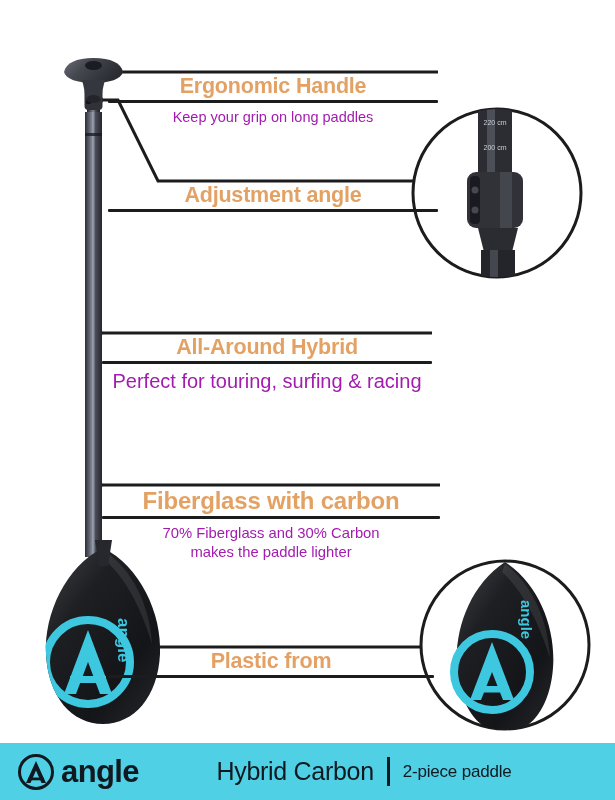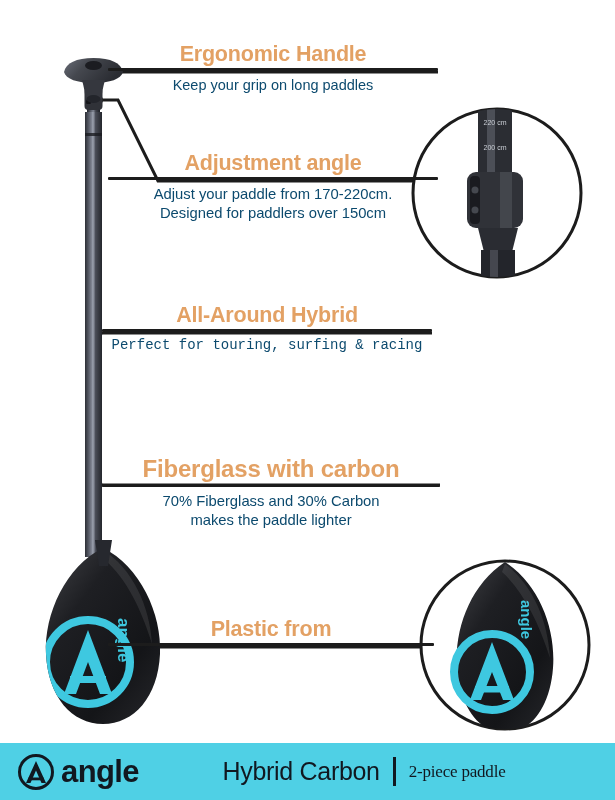--- a/index.html
+++ b/index.html
@@ -18,6 +18,7 @@
     font-weight: bold;
     letter-spacing: -0.2px;
     white-space: nowrap;
+    margin-top: 32px;
   }
   .callout .rule {
     height: 3px; background: #1c1c1c; width: 100%;

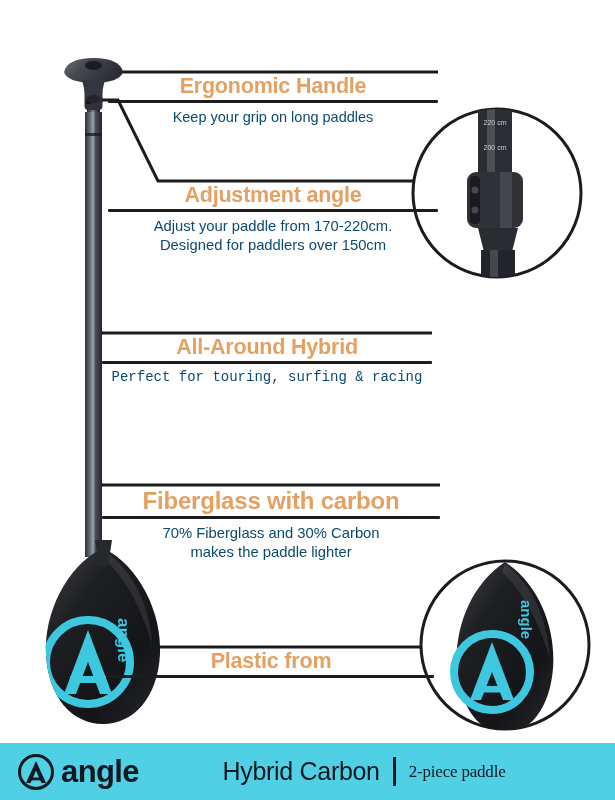--- a/index.html
+++ b/index.html
@@ -25,7 +25,7 @@
     margin-top: 1px; border-radius: 1px;
   }
   .callout .body {
-    color: #0c4a6e;
+    color: #a21caf;
     line-height: 1.28;
     margin-top: 5px;
     white-space: pre-line;

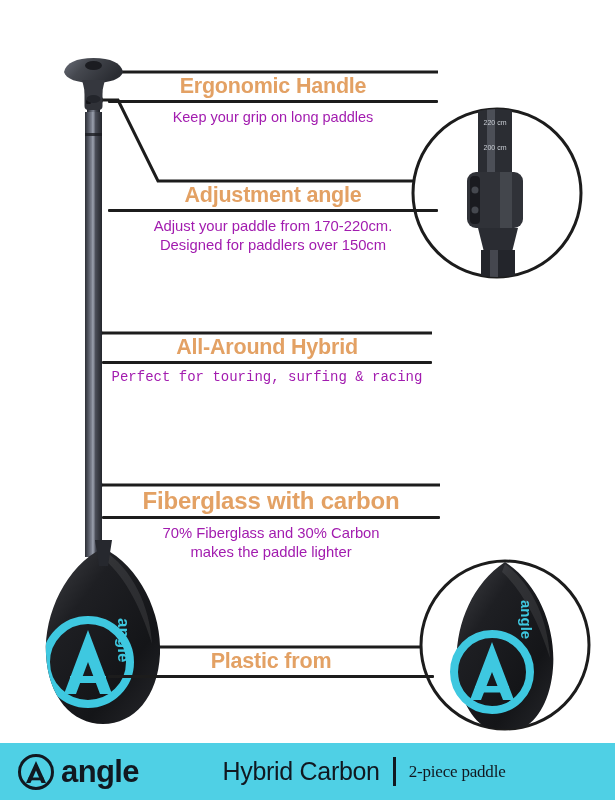--- a/index.html
+++ b/index.html
@@ -229,8 +229,6 @@
   <div class="callout" id="co-adjust">
     <div class="title">Adjustment angle</div>
     <div class="rule"></div>
-    <div class="body">Adjust your paddle from 170-220cm.
-Designed for paddlers over 150cm</div>
   </div>
 
   <div class="callout" id="co-allaround">

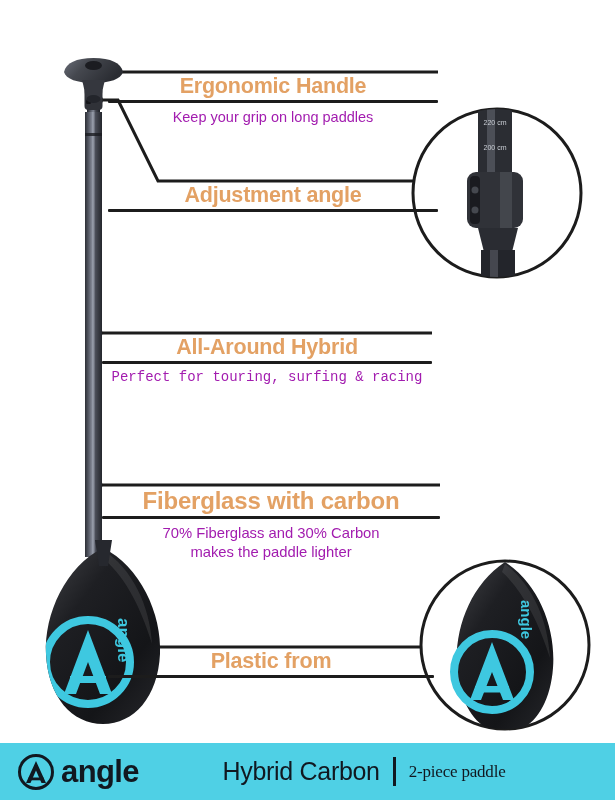--- a/index.html
+++ b/index.html
@@ -41,7 +41,7 @@
 
   #co-allaround   { left: 102px; top: 303px; width: 330px; }
   #co-allaround .title { font-size: 21.5px; }
-  #co-allaround .body  { font-size: 14px; font-family: Liberation Mono, monospace; }
+  #co-allaround .body  { font-size: 20px; }
 
   #co-fiber       { left: 102px; top: 455px; width: 338px; }
   #co-fiber .title { font-size: 24px; }

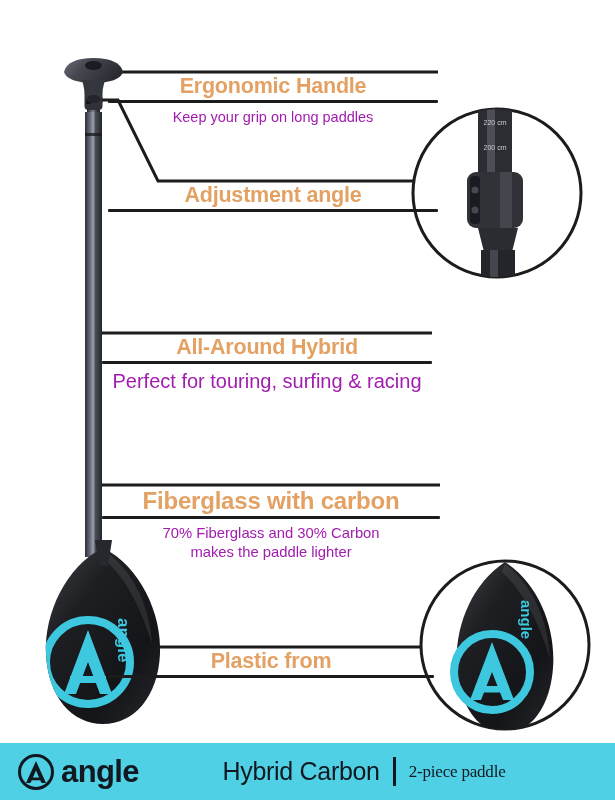--- a/index.html
+++ b/index.html
@@ -73,7 +73,7 @@
   }
   #tagline .prod { font-size: 25px; color: #111820; letter-spacing: -0.3px; }
   #tagline .bar  { width: 3px; height: 29px; background: #111820; }
-  #tagline .sub  { font-size: 17px; color: #111820; letter-spacing: -0.2px; font-family: Liberation Serif, serif; }
+  #tagline .sub  { font-size: 17px; color: #111820; letter-spacing: -0.2px; }
 </style>
 </head>
 <body>

